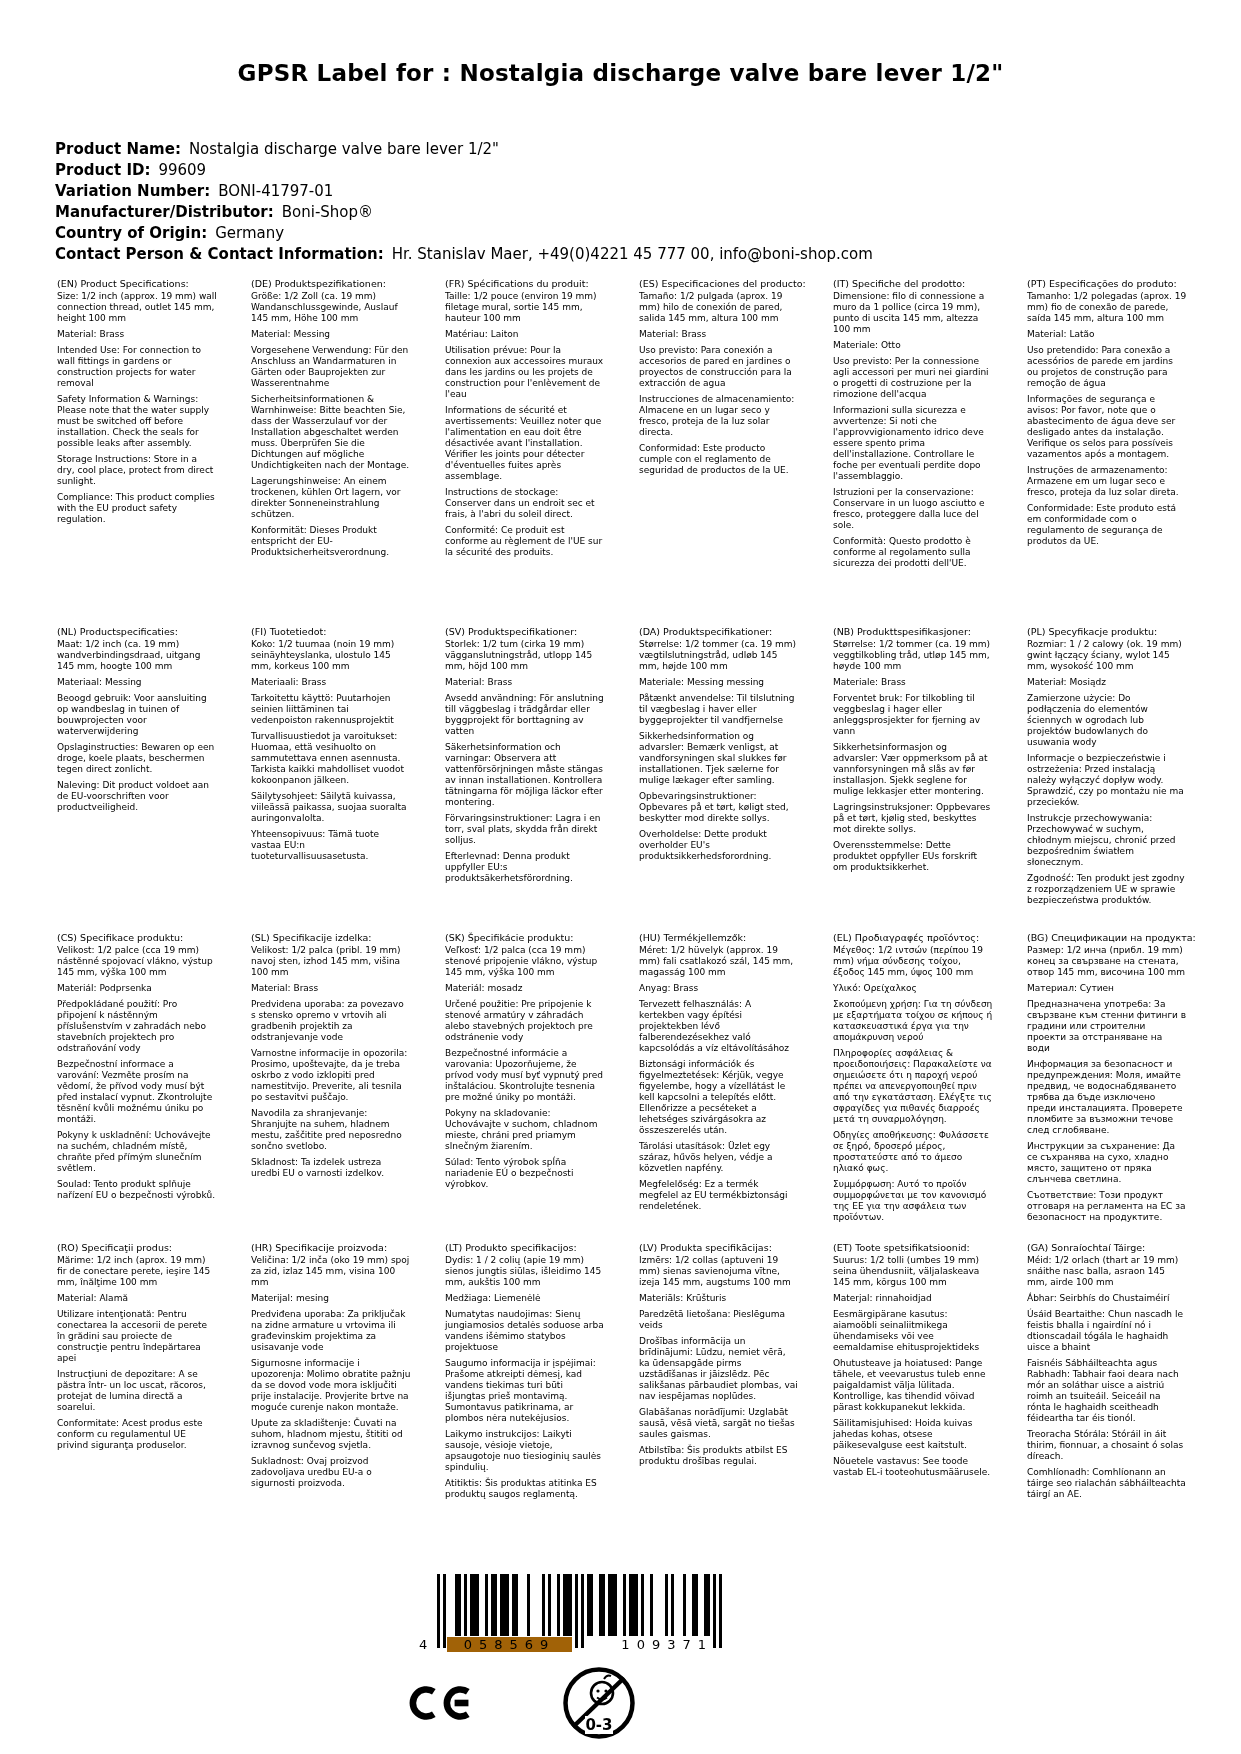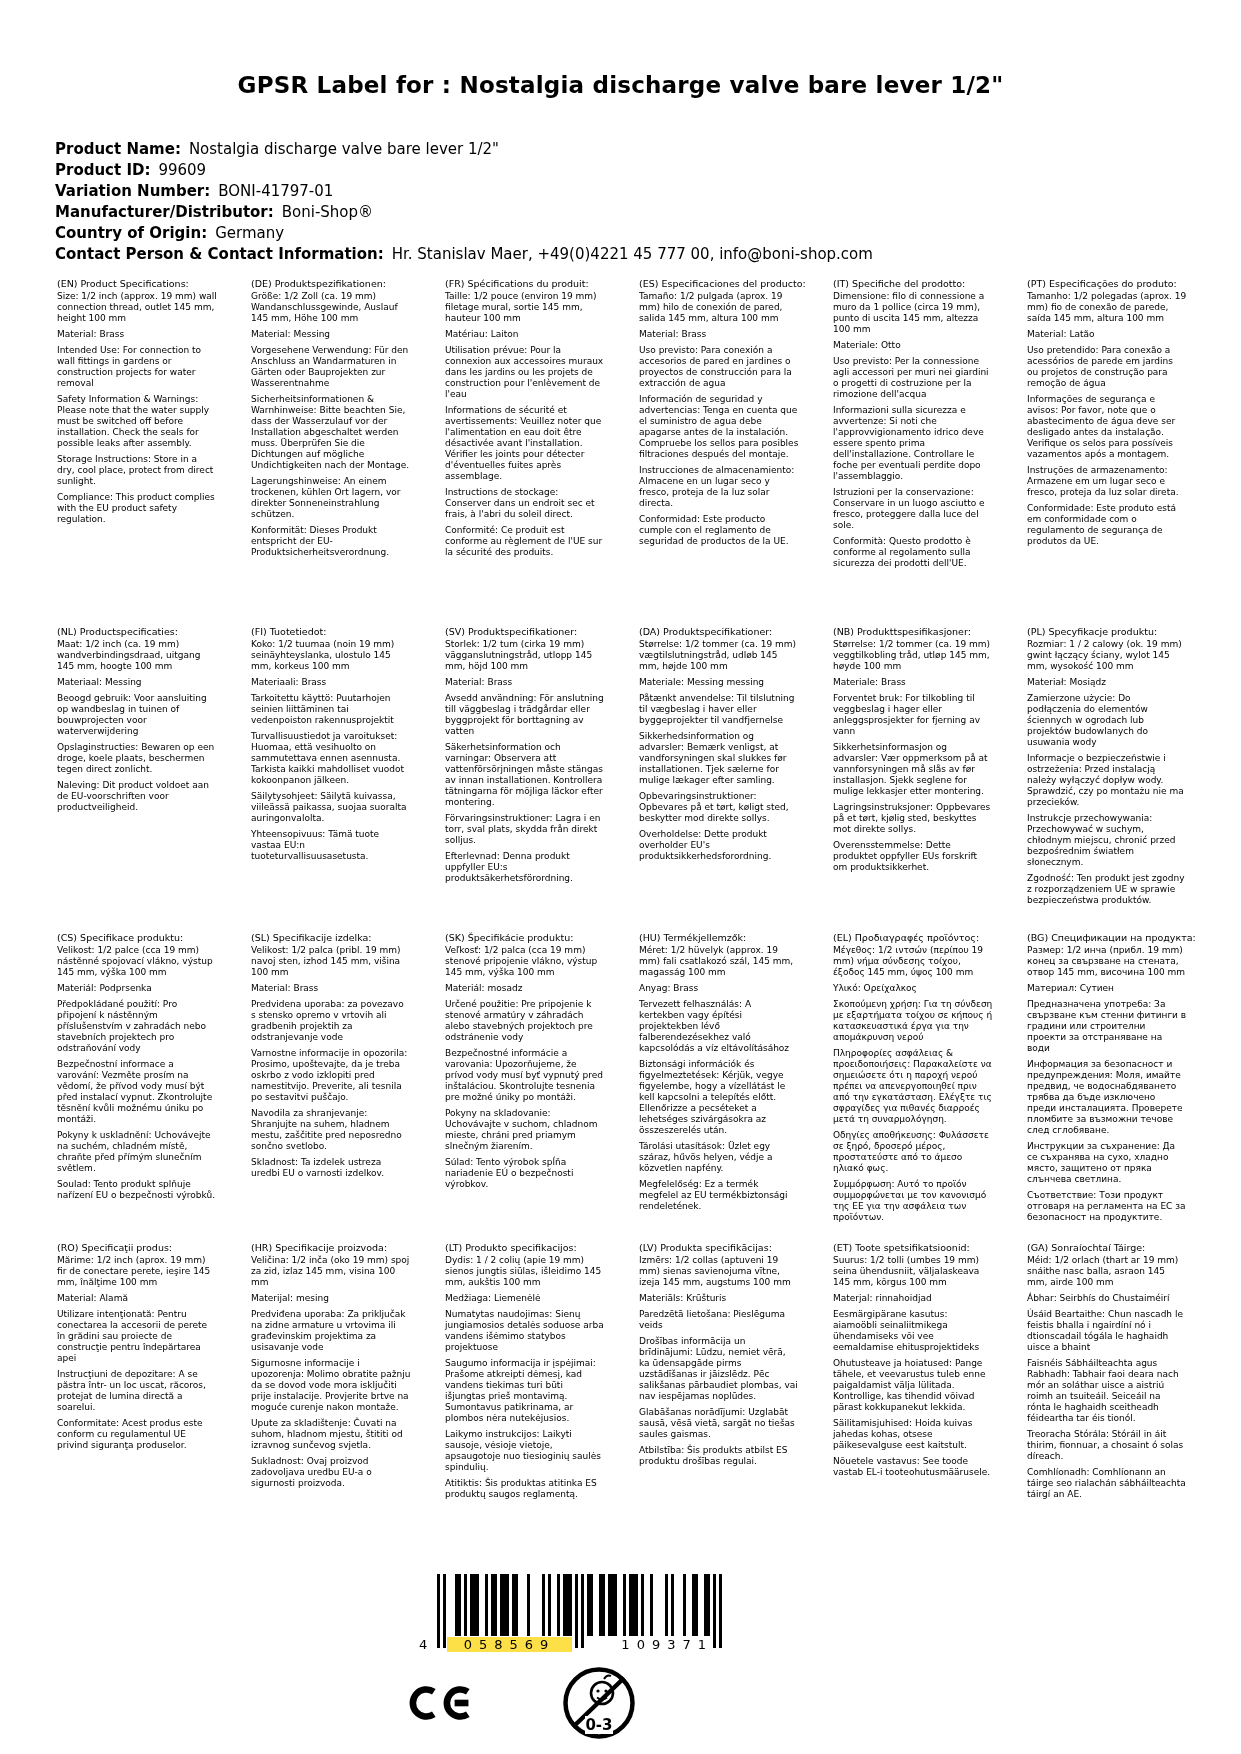--- a/index.html
+++ b/index.html
@@ -8,7 +8,7 @@
   .page { position:relative; width:1241px; height:1754px; background:#ffffff; overflow:hidden; margin:0 auto; }
 
   .title { position:absolute; top:60px; left:0; width:100%; text-align:center;
-           font-size:23px; font-weight:bold; letter-spacing:0.2px;margin-top:12px; }
+           font-size:23px; font-weight:bold; letter-spacing:0.2px; }
 
   .product-info { position:absolute; left:55px; top:139px; }
   .info-row { font-size:15px; line-height:21px; white-space:nowrap; }

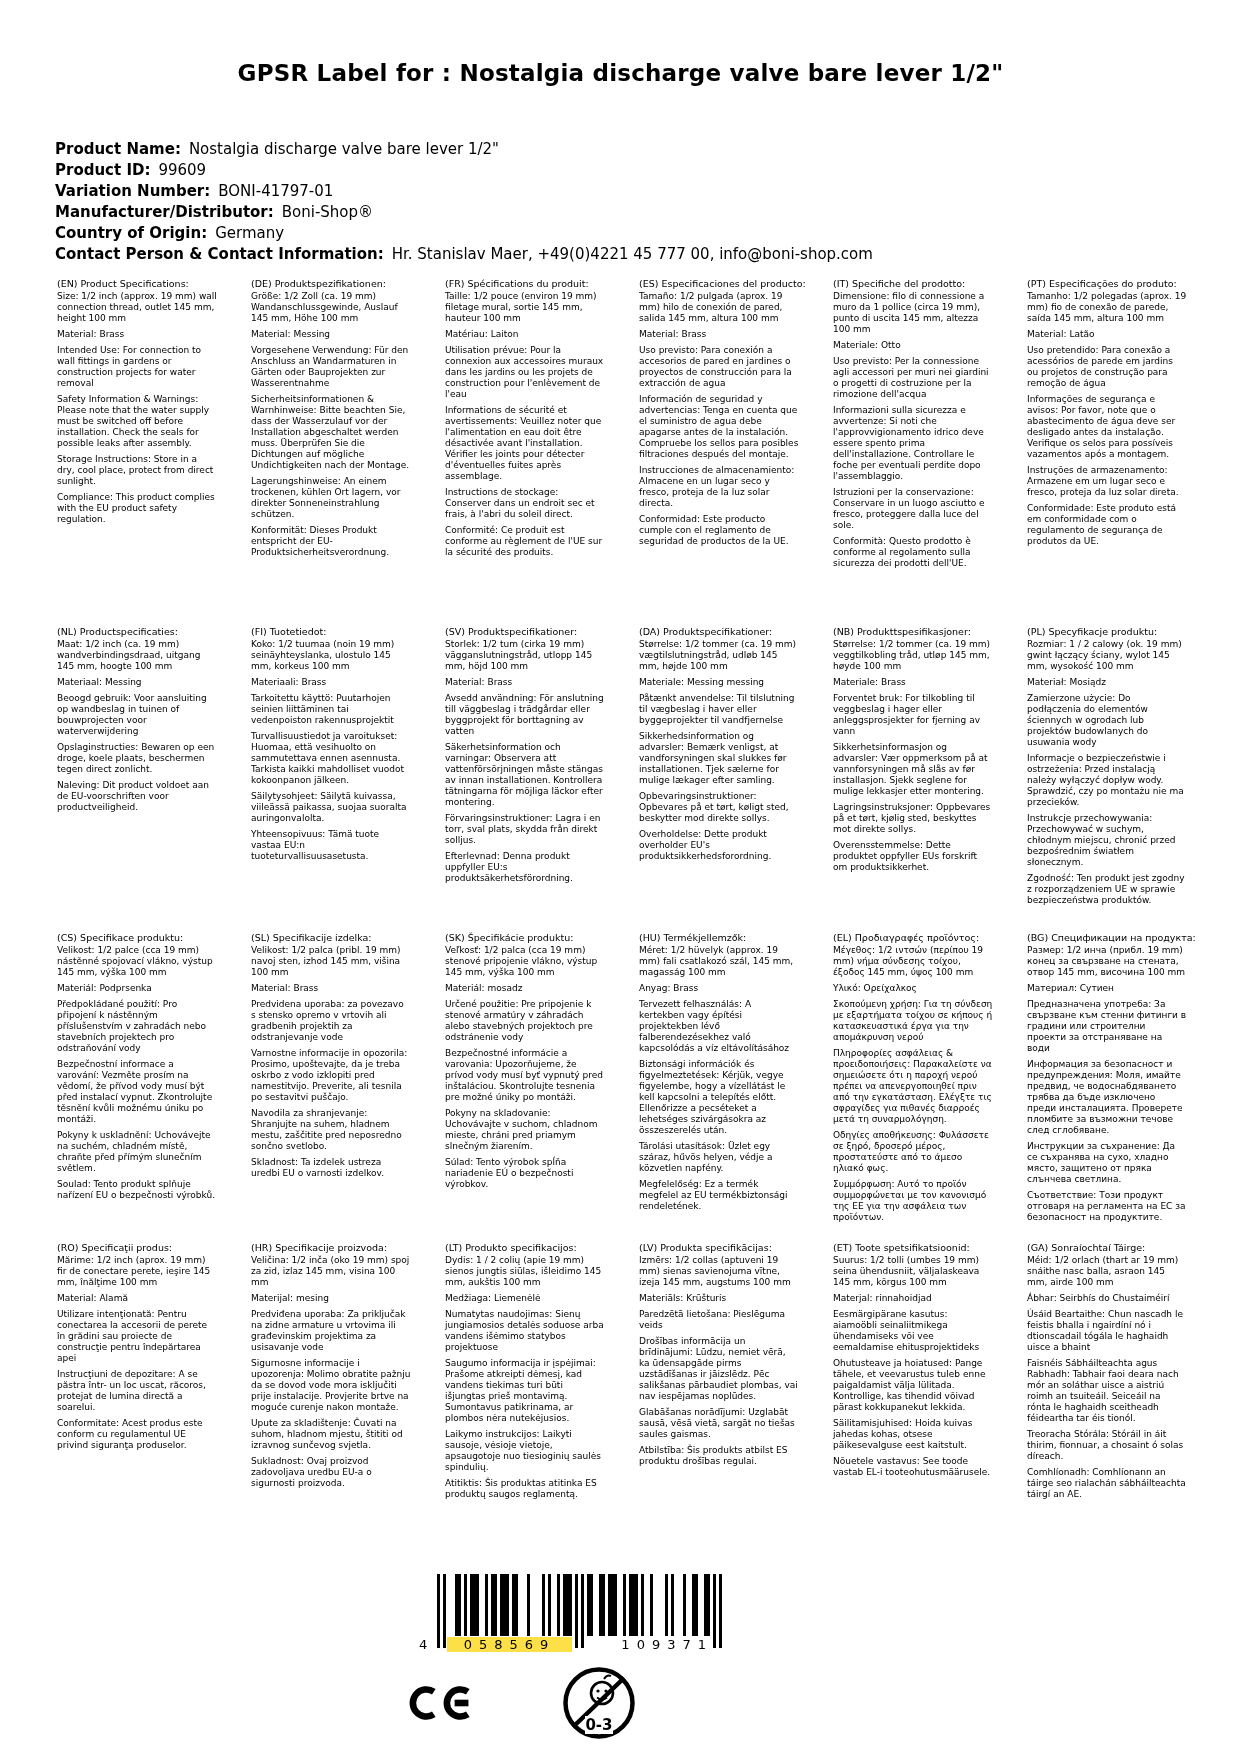--- a/index.html
+++ b/index.html
@@ -80,7 +80,6 @@
         <p class="spec-par">Tamaño: 1/2 pulgada (aprox. 19 mm) hilo de conexión de pared, salida 145 mm, altura 100 mm</p>
         <p class="spec-par">Material: Brass</p>
         <p class="spec-par">Uso previsto: Para conexión a accesorios de pared en jardines o proyectos de construcción para la extracción de agua</p>
-        <p class="spec-par">Información de seguridad y advertencias: Tenga en cuenta que el suministro de agua debe apagarse antes de la instalación. Compruebe los sellos para posibles filtraciones después del montaje.</p>
         <p class="spec-par">Instrucciones de almacenamiento: Almacene en un lugar seco y fresco, proteja de la luz solar directa.</p>
         <p class="spec-par">Conformidad: Este producto cumple con el reglamento de seguridad de productos de la UE.</p>
       </div>

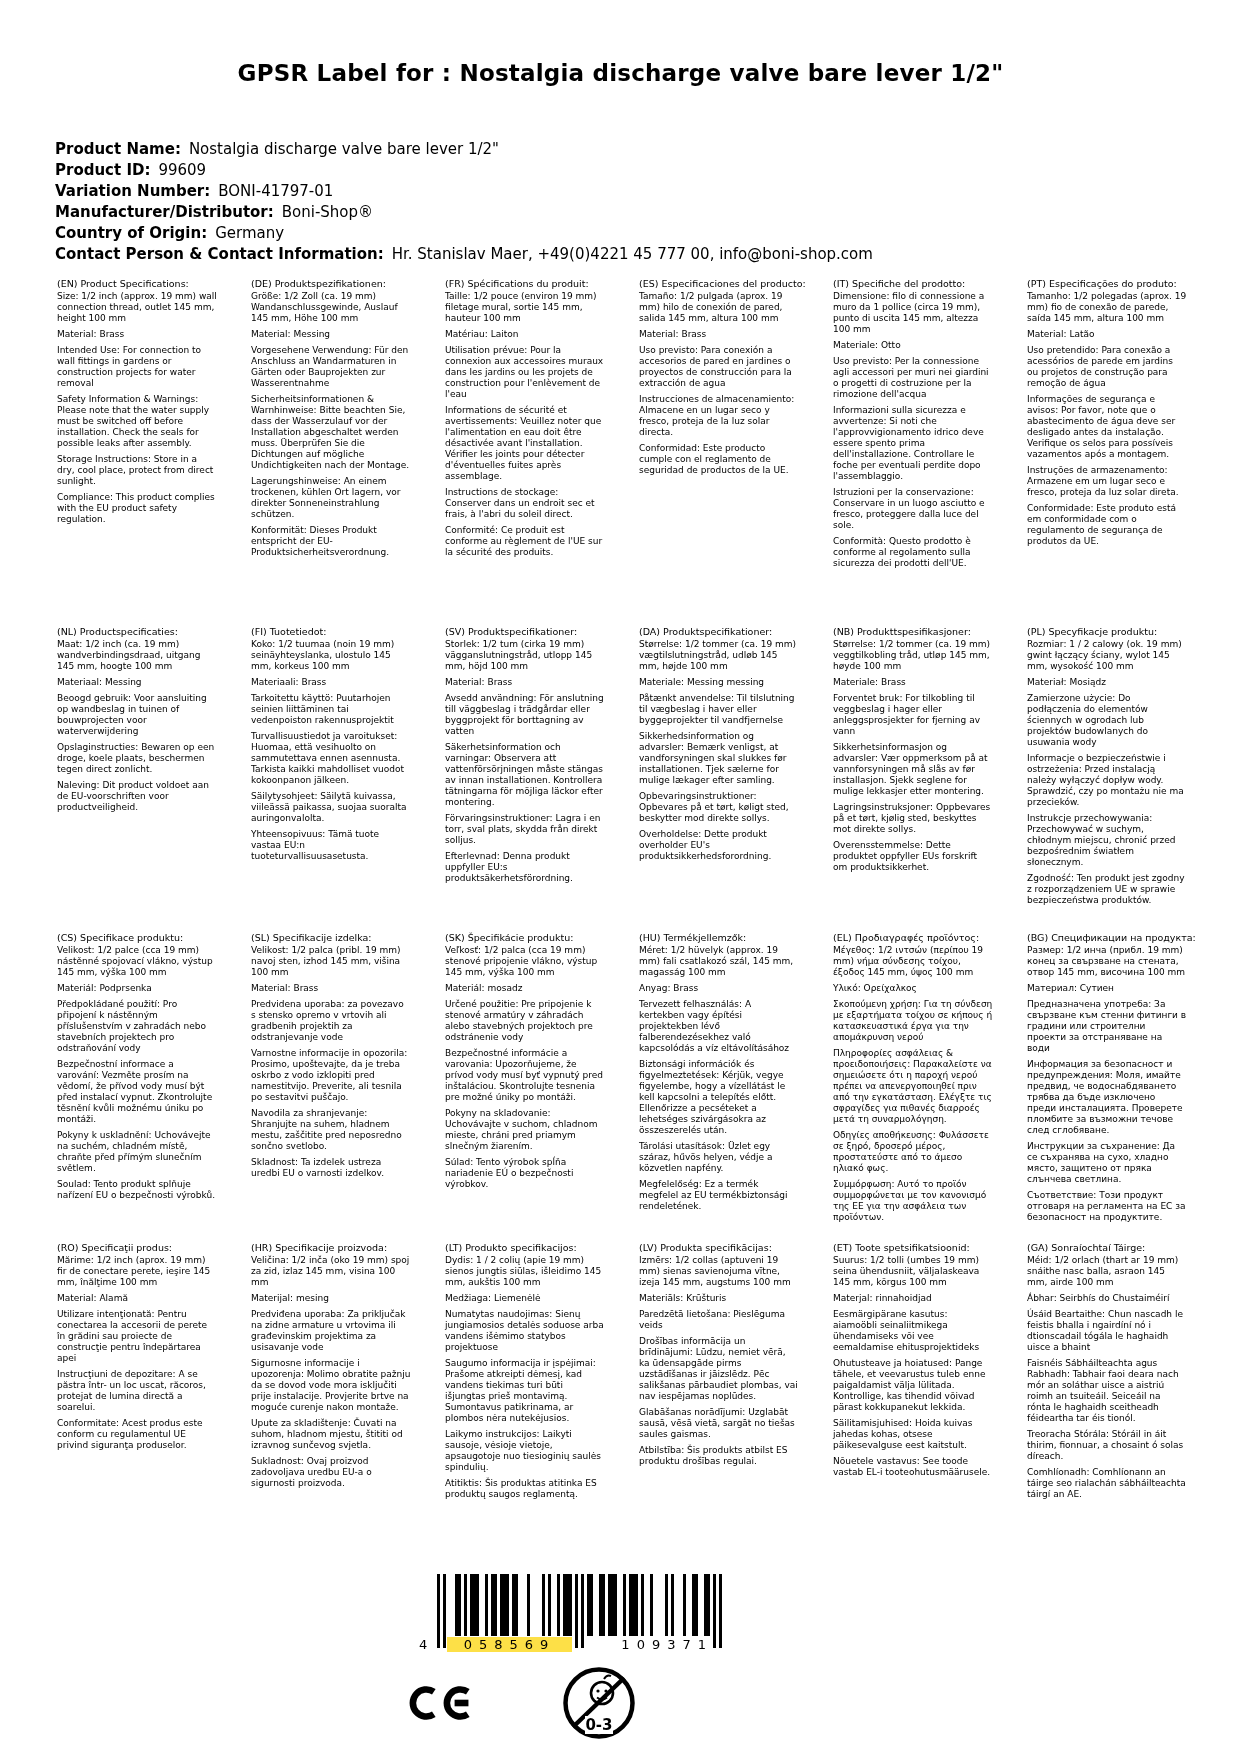--- a/index.html
+++ b/index.html
@@ -25,7 +25,7 @@
   .barcode svg { display:block; }
   .bc-digits { position:absolute; top:62px; left:0; width:100%; height:18px; font-size:13px; }
   .bc-first  { position:absolute; left:-18px; top:1px; }
-  .bc-g1 { position:absolute; left:10px;  width:125px; text-align:center; letter-spacing:7px; top:1px; background:#fde047; }
+  .bc-g1 { position:absolute; left:10px;  width:125px; text-align:center; letter-spacing:7px; top:1px; background:#a16207; }
   .bc-g2 { position:absolute; left:151px; width:125px; text-align:right; letter-spacing:7px; top:1px; background:#fff; }
 
   .ce-mark  { position:absolute; left:408px; top:1674px; }

